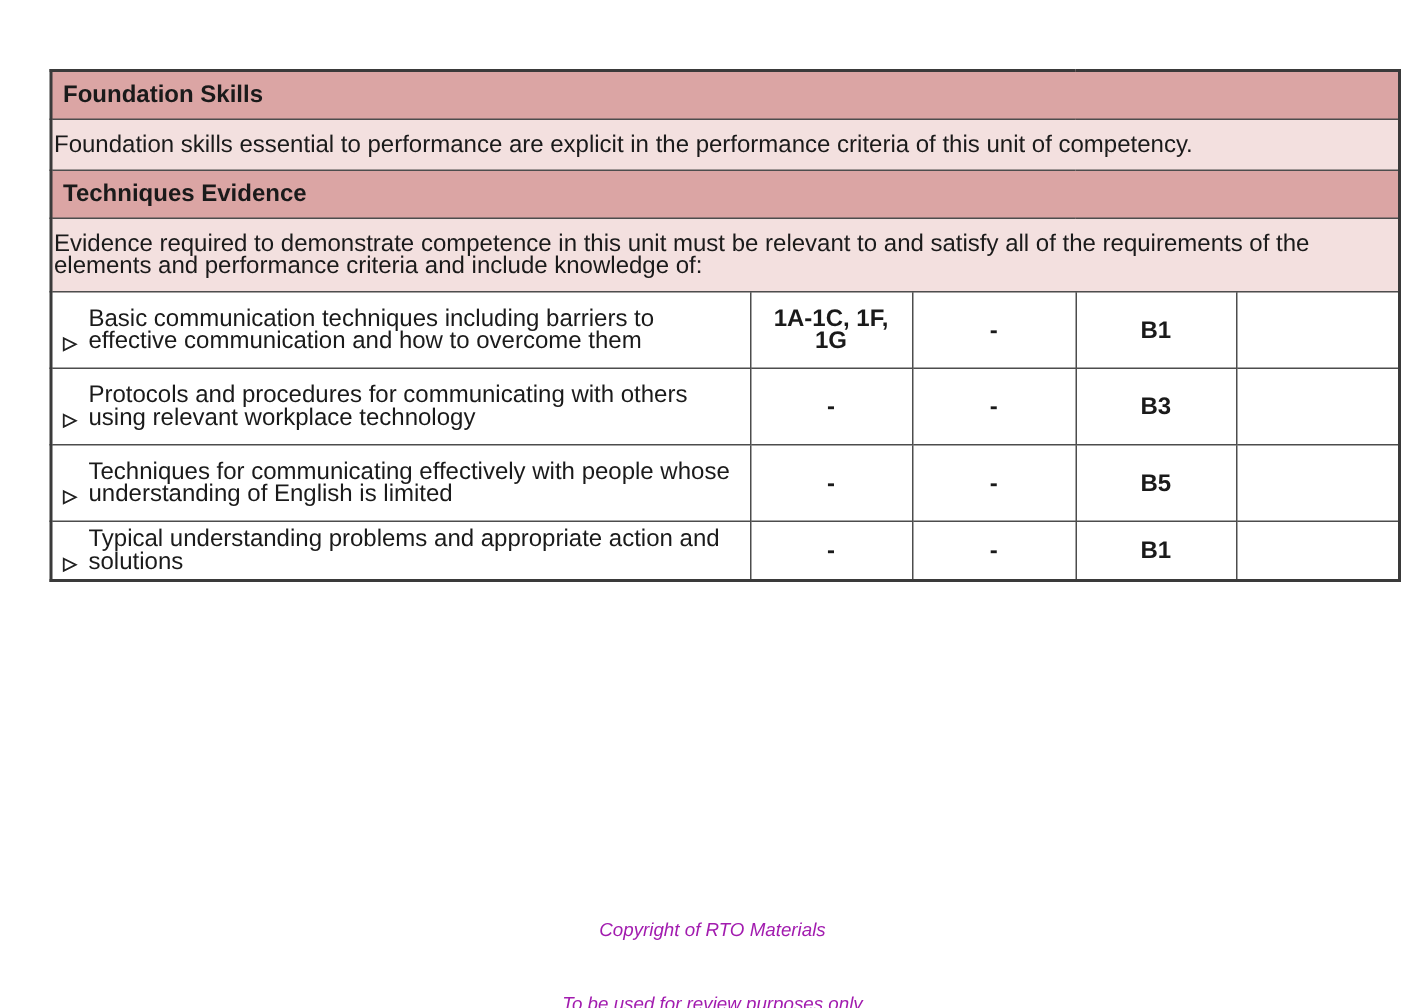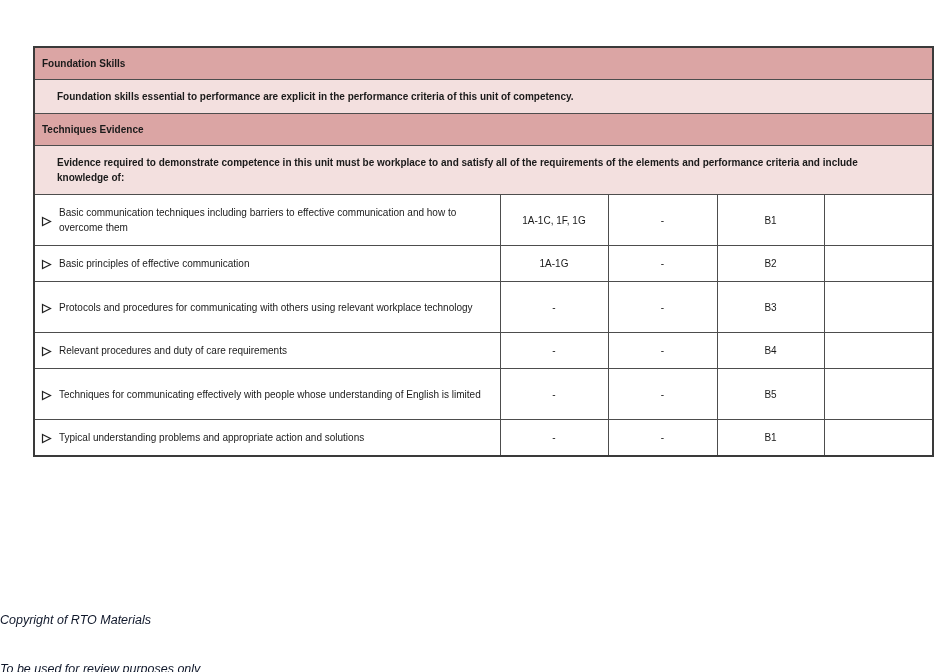--- a/index.html
+++ b/index.html
@@ -19,7 +19,7 @@
     width: 899px;
     border-collapse: collapse;
     table-layout: fixed;
-    font-size: 10px;
+    font-size: 16px;
     line-height: 15px;
   }
   table.doc-table, table.doc-table td {

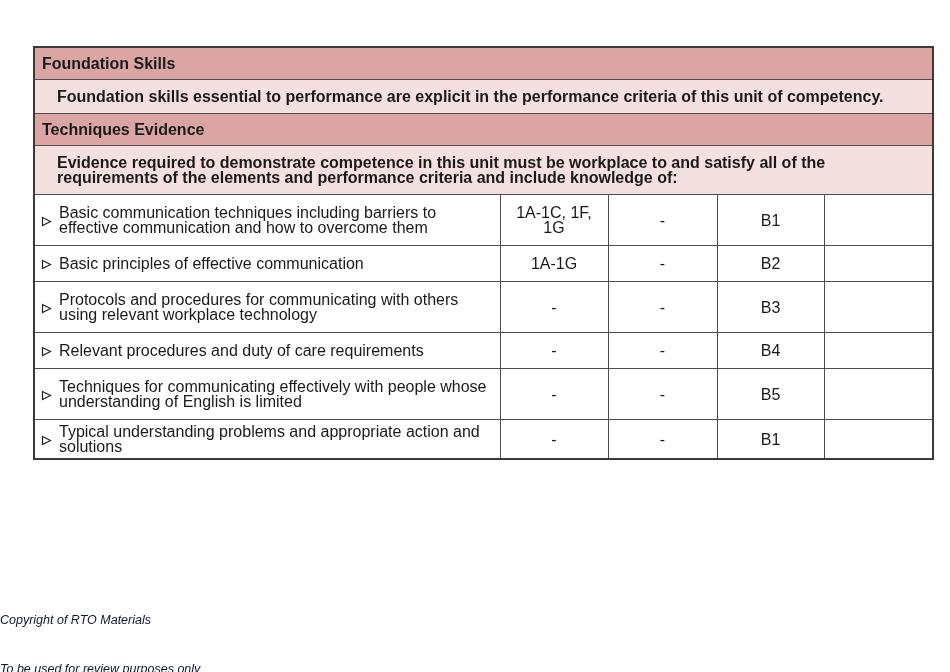--- a/index.html
+++ b/index.html
@@ -35,9 +35,8 @@
   }
   td.section-body {
     background: #f3e0df;
-    padding: 3px 22px;
+    padding: 3px 1px;
     height: 27px;
-    font-weight: bold;
   }
   td.section-body.tall { height: 42px; }
   td.criteria {

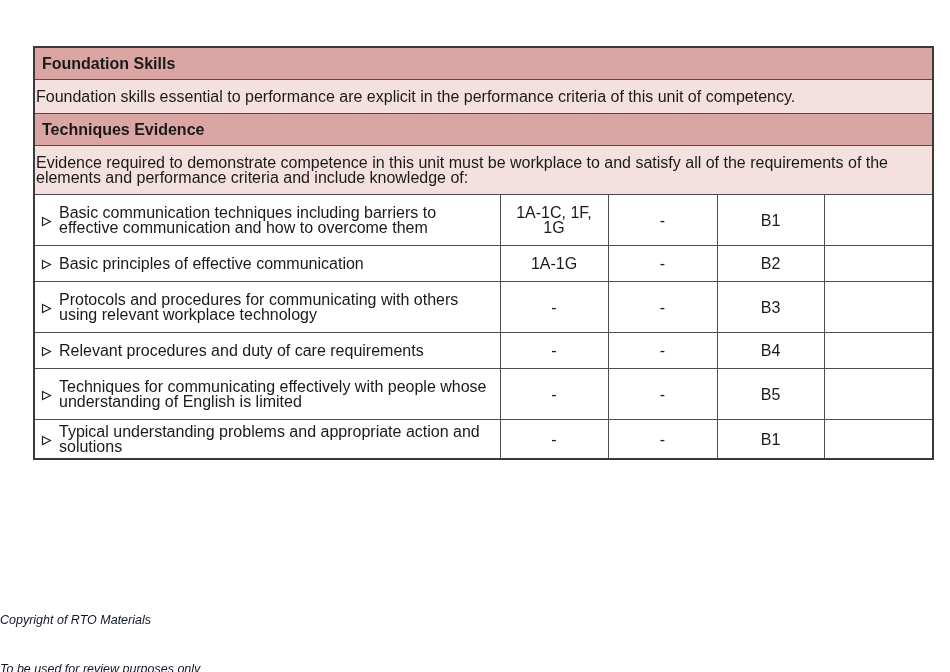--- a/index.html
+++ b/index.html
@@ -93,7 +93,7 @@
         <td colspan="5" class="section-header">Techniques Evidence</td>
       </tr>
       <tr>
-        <td colspan="5" class="section-body tall">Evidence required to demonstrate competence in this unit must be workplace to and satisfy all of the requirements of the elements and performance criteria and include knowledge of:</td>
+        <td colspan="5" class="section-body tall">Evidence required to demonstrate competence in this unit must be relevant to and satisfy all of the requirements of the elements and performance criteria and include knowledge of:</td>
       </tr>
 
       <tr class="tall">

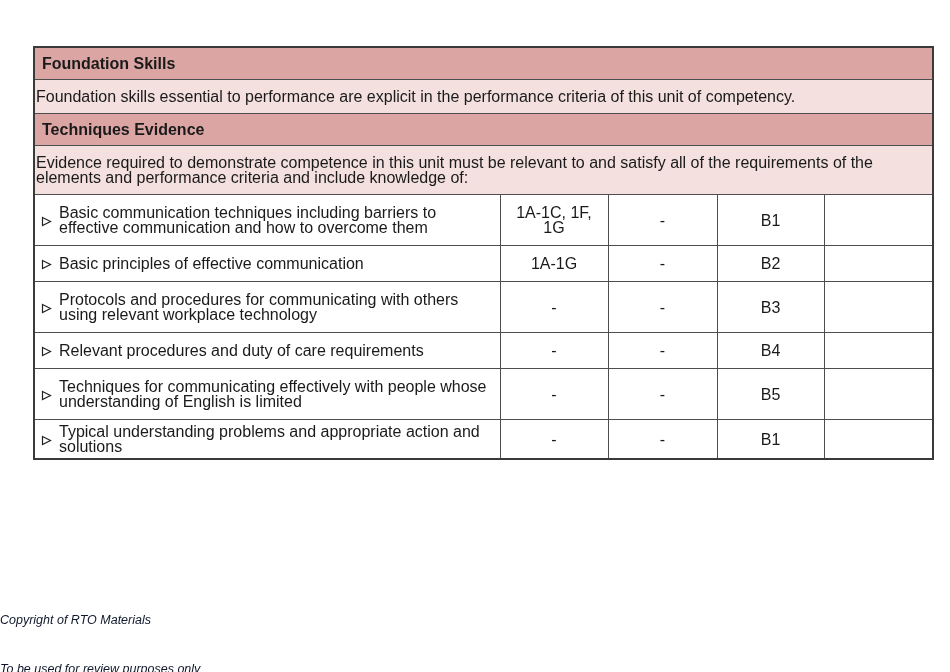--- a/index.html
+++ b/index.html
@@ -50,7 +50,7 @@
     text-align: center;
     padding: 2px 4px;
   }
-  .crit-inner { display: flex; align-items: center; }
+  .crit-inner { display: flex; align-items: flex-end; }
   .bullet {
     flex: 0 0 18px;
     padding-top: 2px;

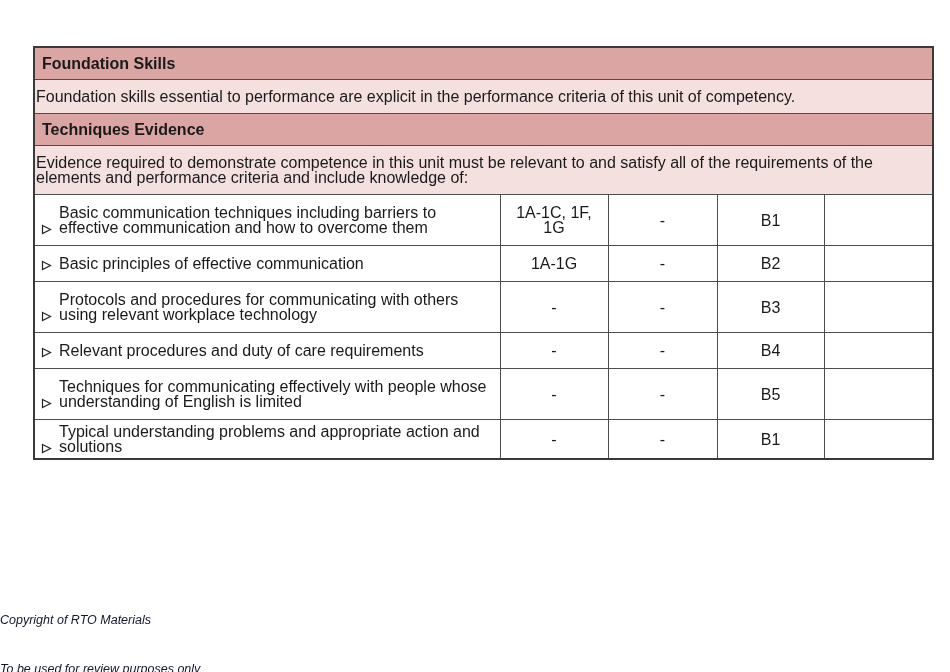--- a/index.html
+++ b/index.html
@@ -49,6 +49,7 @@
     background: #ffffff;
     text-align: center;
     padding: 2px 4px;
+    font-weight: bold;
   }
   .crit-inner { display: flex; align-items: flex-end; }
   .bullet {

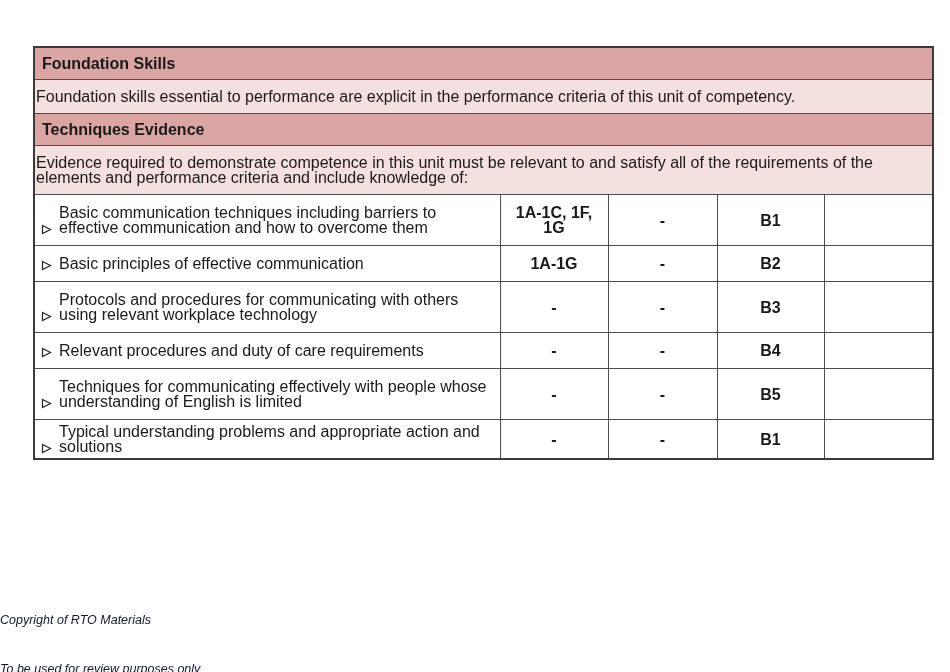--- a/index.html
+++ b/index.html
@@ -114,22 +114,6 @@
         <td class="val"></td>
       </tr>
 
-      <tr>
-        <td class="criteria">
-          <div class="crit-inner">
-            <span class="bullet">
-              <svg width="11" height="11" viewBox="0 0 11 11">
-                  <path d="M1.5,1.5 L9.5,5.5 L1.5,9.5 Z" fill="none" stroke="#222" stroke-width="1.2"></path>
-                </svg>
-            </span>
-            <span class="crit-text">Basic principles of effective communication</span>
-          </div>
-        </td>
-        <td class="val">1A-1G</td>
-        <td class="val">-</td>
-        <td class="val">B2</td>
-        <td class="val"></td>
-      </tr>
 
       <tr class="tall">
         <td class="criteria">

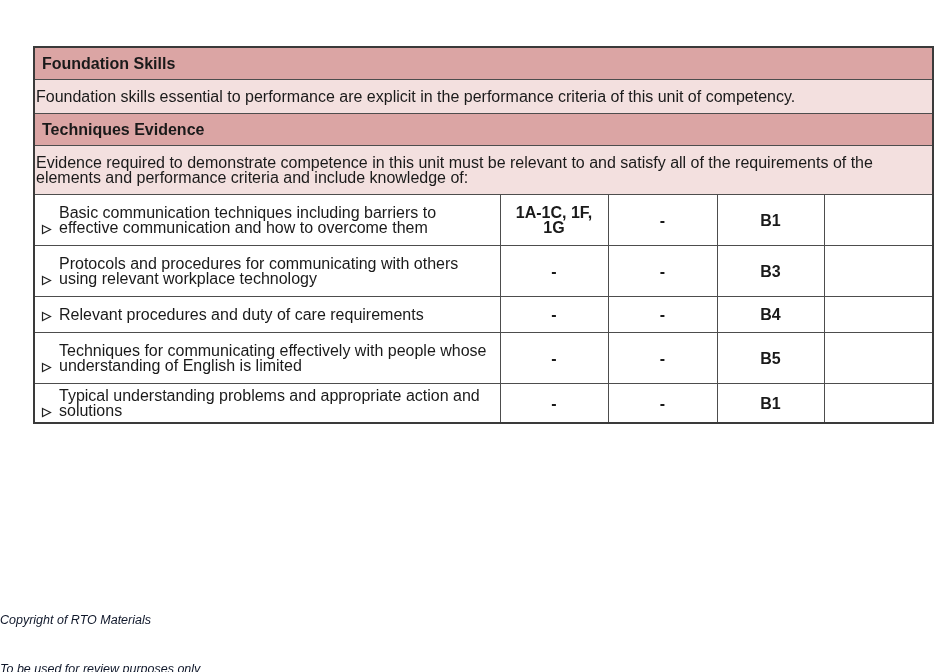--- a/index.html
+++ b/index.html
@@ -132,22 +132,6 @@
         <td class="val"></td>
       </tr>
 
-      <tr>
-        <td class="criteria">
-          <div class="crit-inner">
-            <span class="bullet">
-              <svg width="11" height="11" viewBox="0 0 11 11">
-                  <path d="M1.5,1.5 L9.5,5.5 L1.5,9.5 Z" fill="none" stroke="#222" stroke-width="1.2"></path>
-                </svg>
-            </span>
-            <span class="crit-text">Relevant procedures and duty of care requirements</span>
-          </div>
-        </td>
-        <td class="val">-</td>
-        <td class="val">-</td>
-        <td class="val">B4</td>
-        <td class="val"></td>
-      </tr>
 
 
       <tr class="tall">

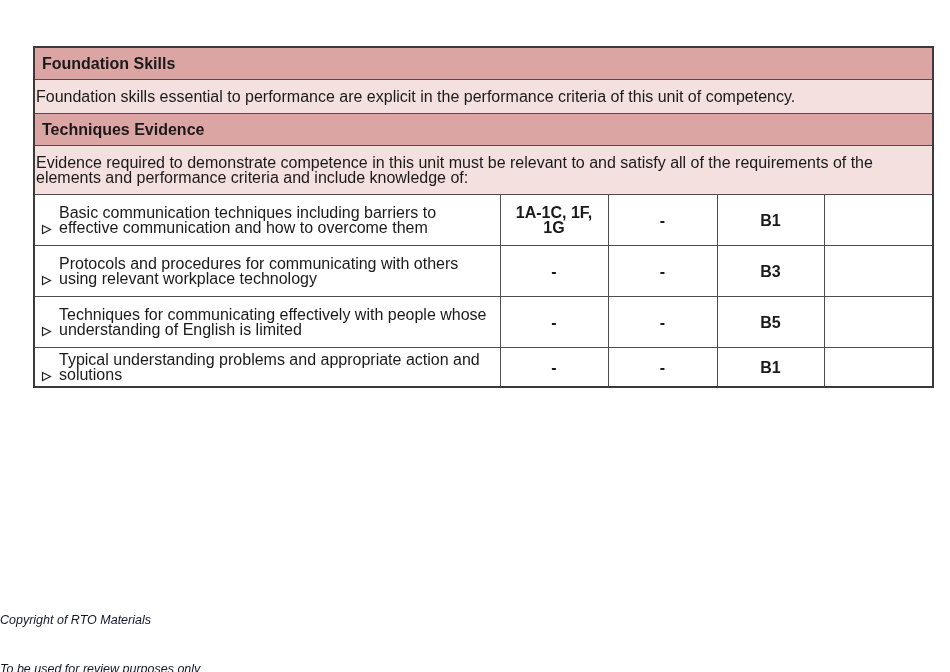--- a/index.html
+++ b/index.html
@@ -62,10 +62,10 @@
     position: absolute;
     left: 0;
     width: 100%;
-    text-align: left;
+    text-align: center;
     font-style: italic;
     font-size: 12.5px;
-    color: #0f172a;
+    color: #a21caf;
   }
   .footer-copyright { top: 613px; }
   .footer-review { top: 662px; }

